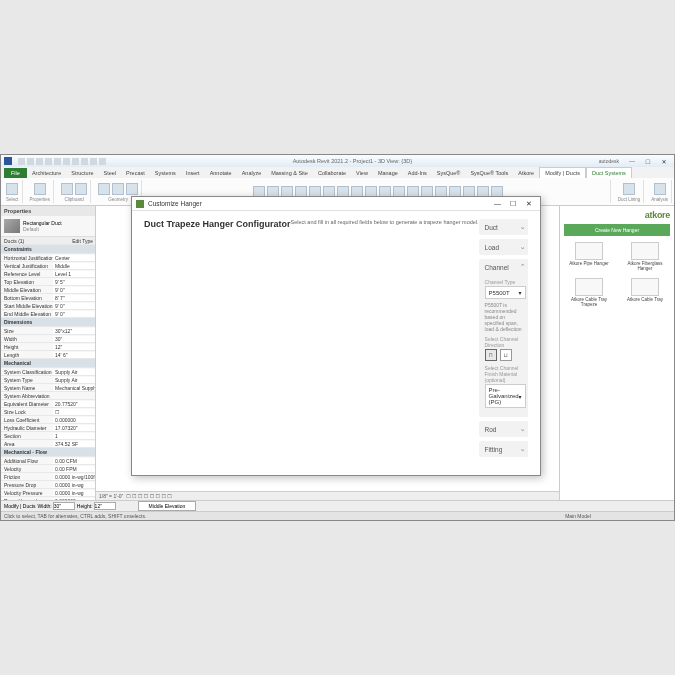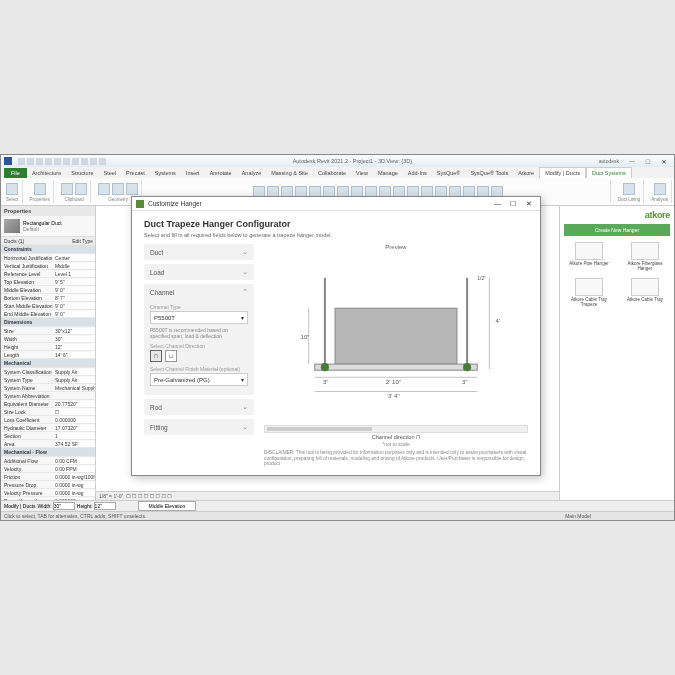--- a/index.html
+++ b/index.html
@@ -52,7 +52,7 @@
 .modal-title .ico{width:8px;height:8px;background:#5a8a3a;margin-right:4px}
 .modal-title .sp{flex:1}
 .modal-title .btns span{width:14px;display:inline-block;text-align:center;font-size:7px;cursor:pointer}
-.modal-body{flex:1;display:flex;flex-direction:column;padding:8px 12px;overflow:hidden}
+.modal-body{flex:1;display:flex;flex-direction:row;padding:8px 12px;overflow:hidden}
 .modal-h1{font-size:9px;font-weight:600;color:#333;margin-bottom:3px}
 .modal-sub{font-size:5.5px;color:#666;margin-bottom:6px}
 .modal-main{flex:1;display:flex;gap:10px;overflow:hidden}

